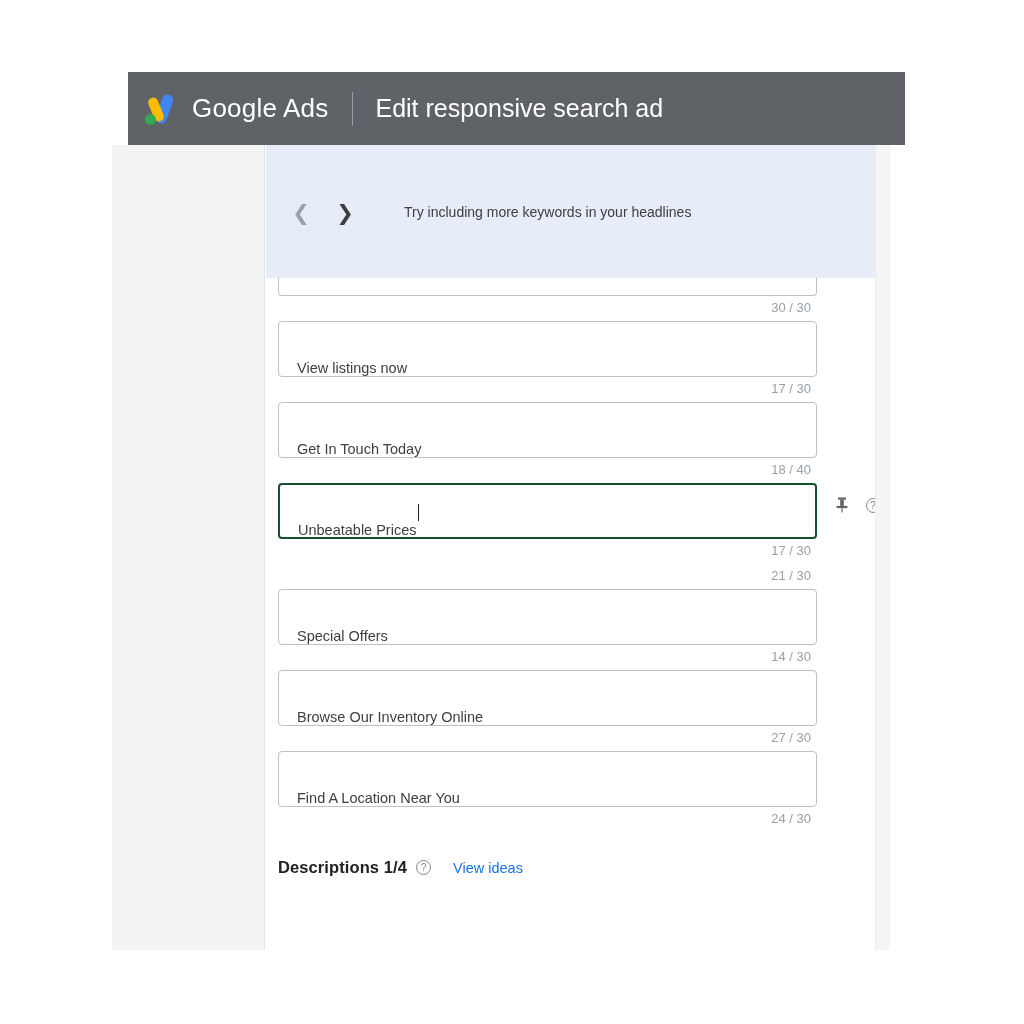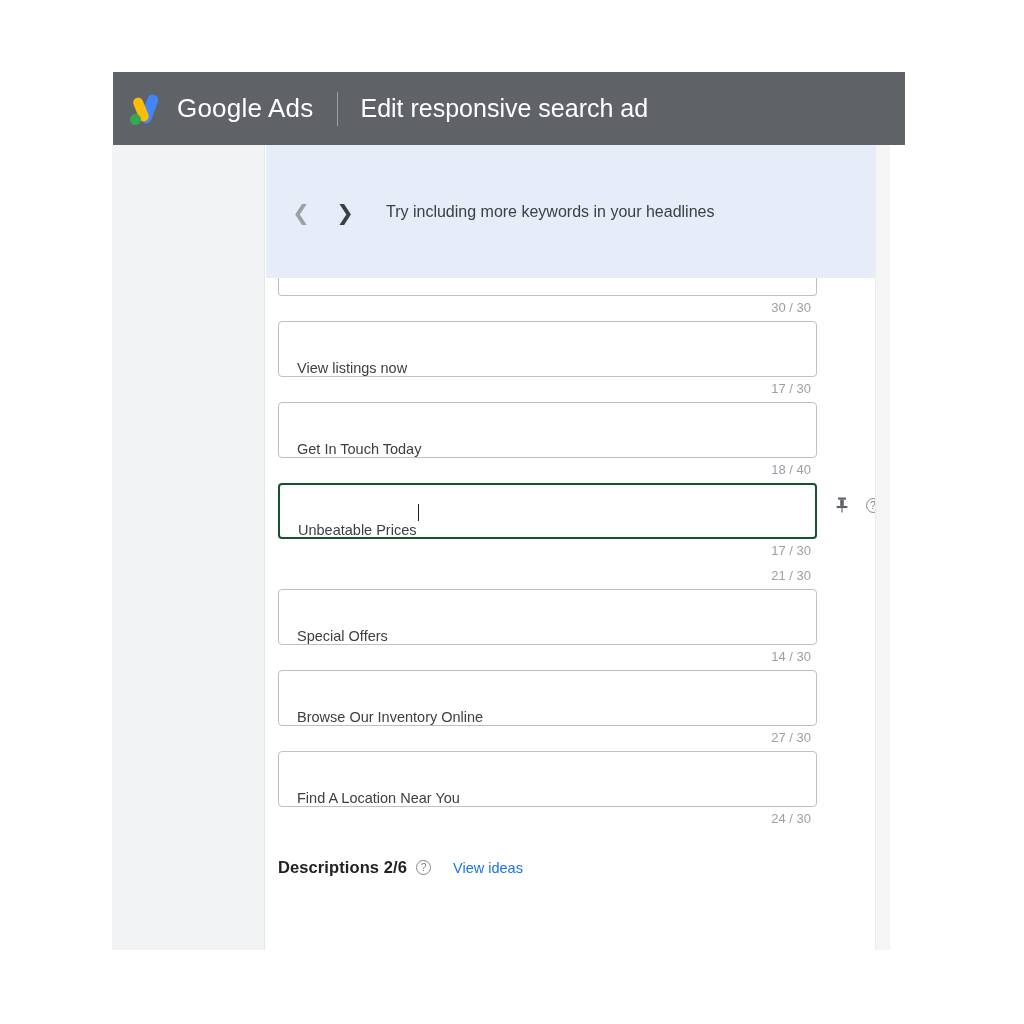--- a/index.html
+++ b/index.html
@@ -33,7 +33,7 @@
   
   .app-header {
     position: absolute;
-    left: 1px;
+    left: 16px;
     top: 0;
     width: 793px;
     height: 73px;

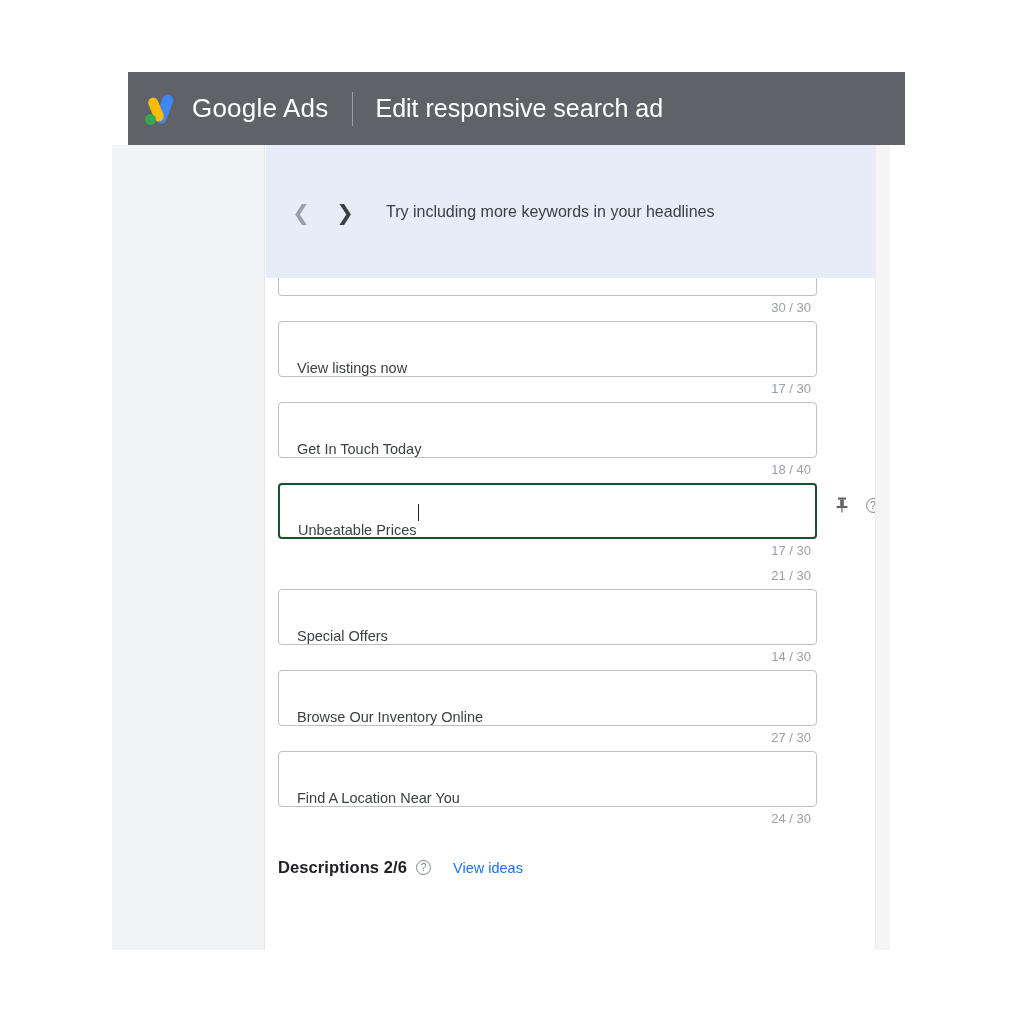--- a/index.html
+++ b/index.html
@@ -181,8 +181,8 @@
   .nav-chevron.prev { color: #9aa0a6; }
   .nav-chevron.next { color: #3c4043; margin-left: 14px; }
   .suggestion-text {
-    margin-left: 26px;
-    font-size: 16px;
+    margin-left: 44px;
+    font-size: 14px;
     color: #3c4043;
     white-space: nowrap;
   }

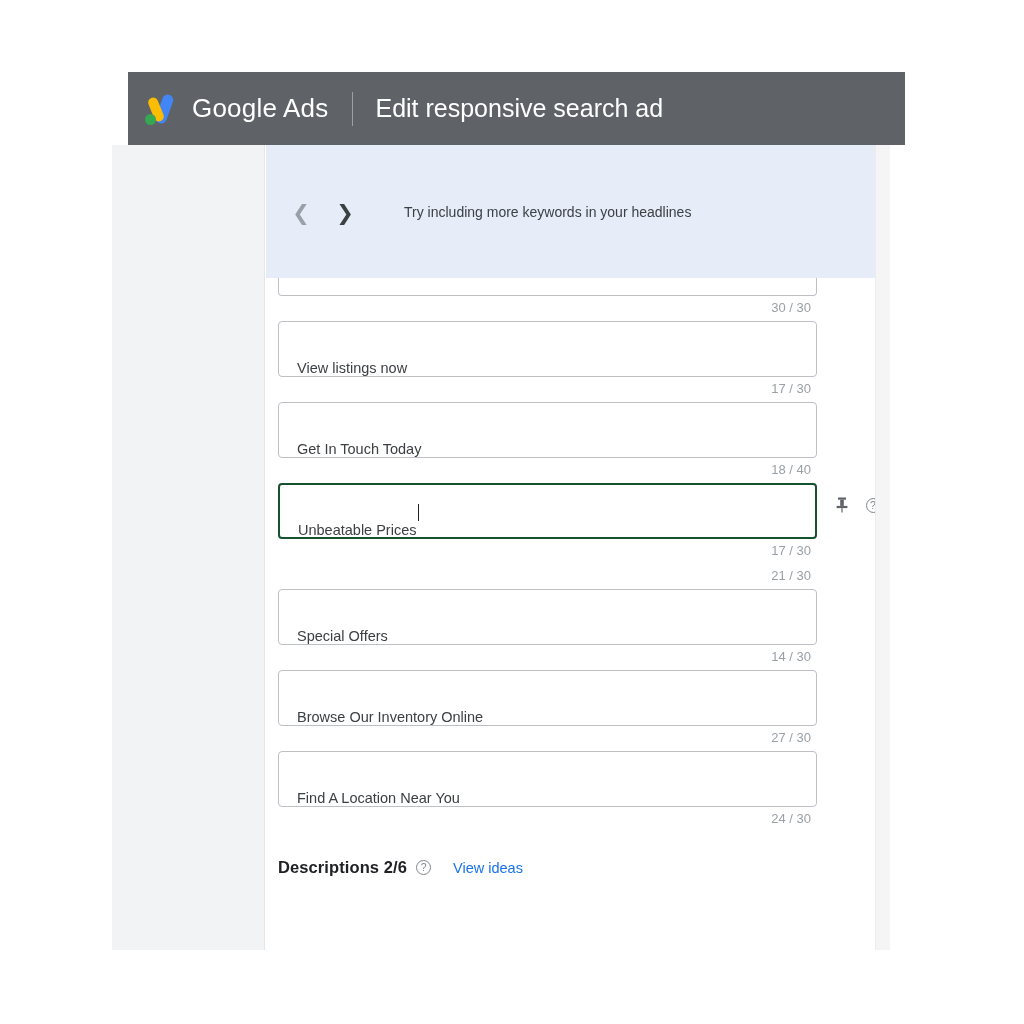--- a/index.html
+++ b/index.html
@@ -418,7 +418,7 @@
           </div>
 
           <div class="descriptions-row">
-            <span class="descriptions-title">Descriptions 2/6</span>
+            <span class="descriptions-title">Descriptions 1/4</span>
             <span class="descriptions-help">?</span>
             <span class="view-ideas-link">View ideas</span>
           </div>

